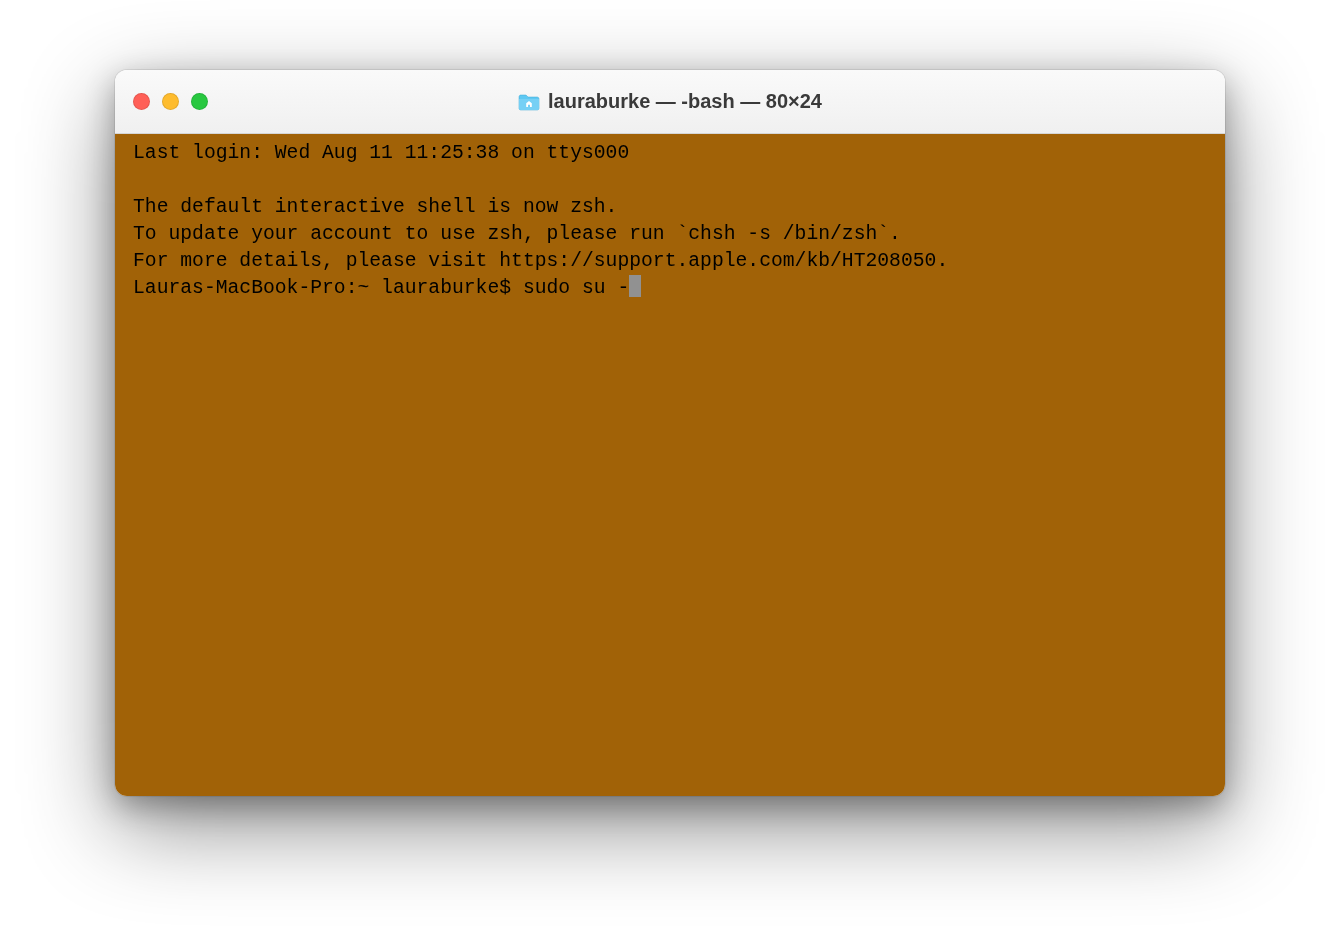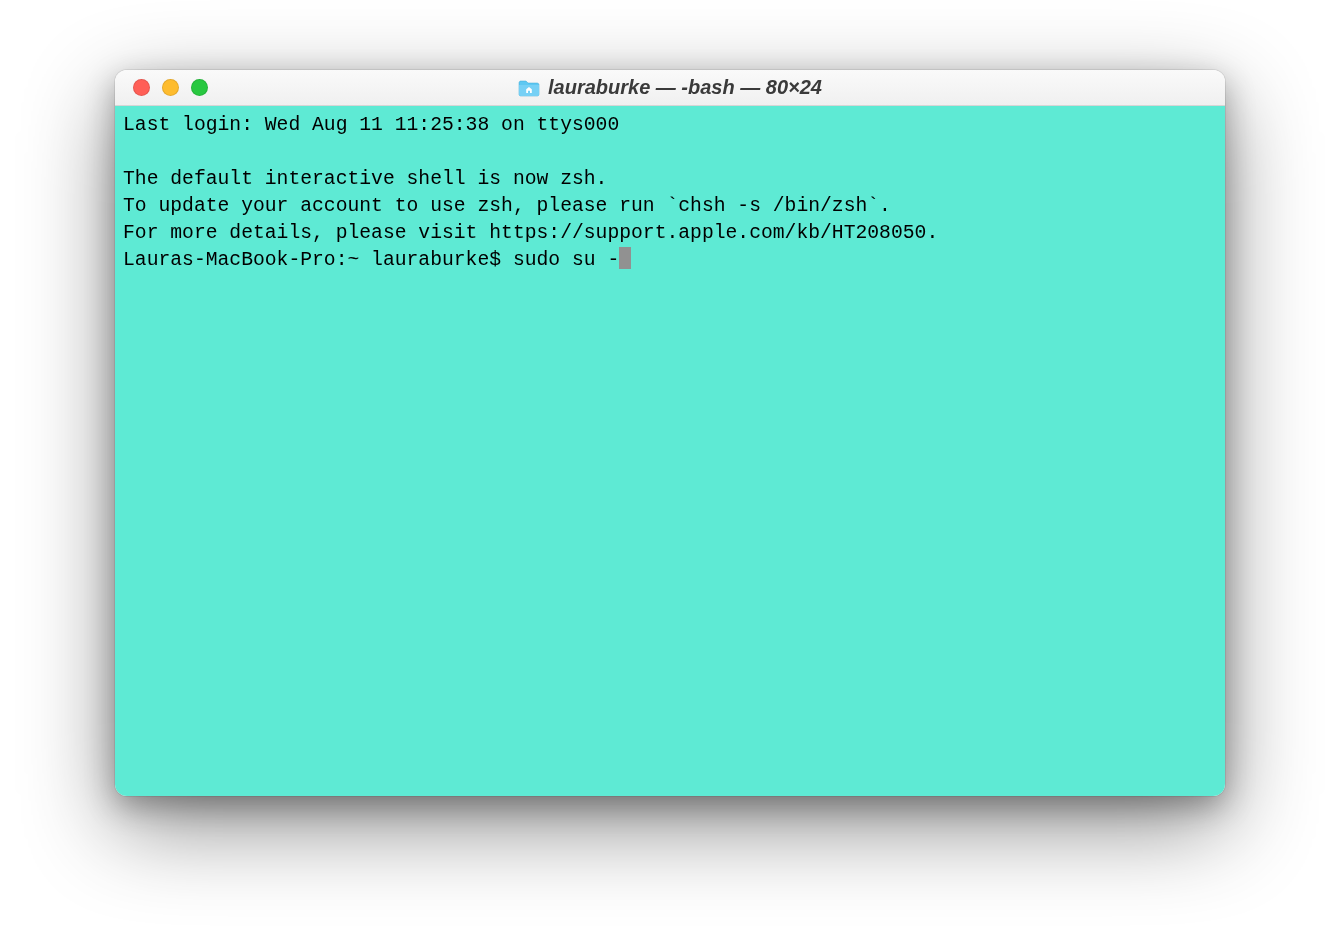--- a/index.html
+++ b/index.html
@@ -31,14 +31,13 @@
     }
 
     .titlebar {
-      height: 36px;
+      height: 64px;
       background: linear-gradient(to bottom, #fafafa, #f0f0f0);
       border-bottom: 1px solid #d6d6d6;
       display: flex;
       align-items: center;
       position: relative;
       flex-shrink: 0;
-      font-style: italic;
     }
 
     .traffic-lights {

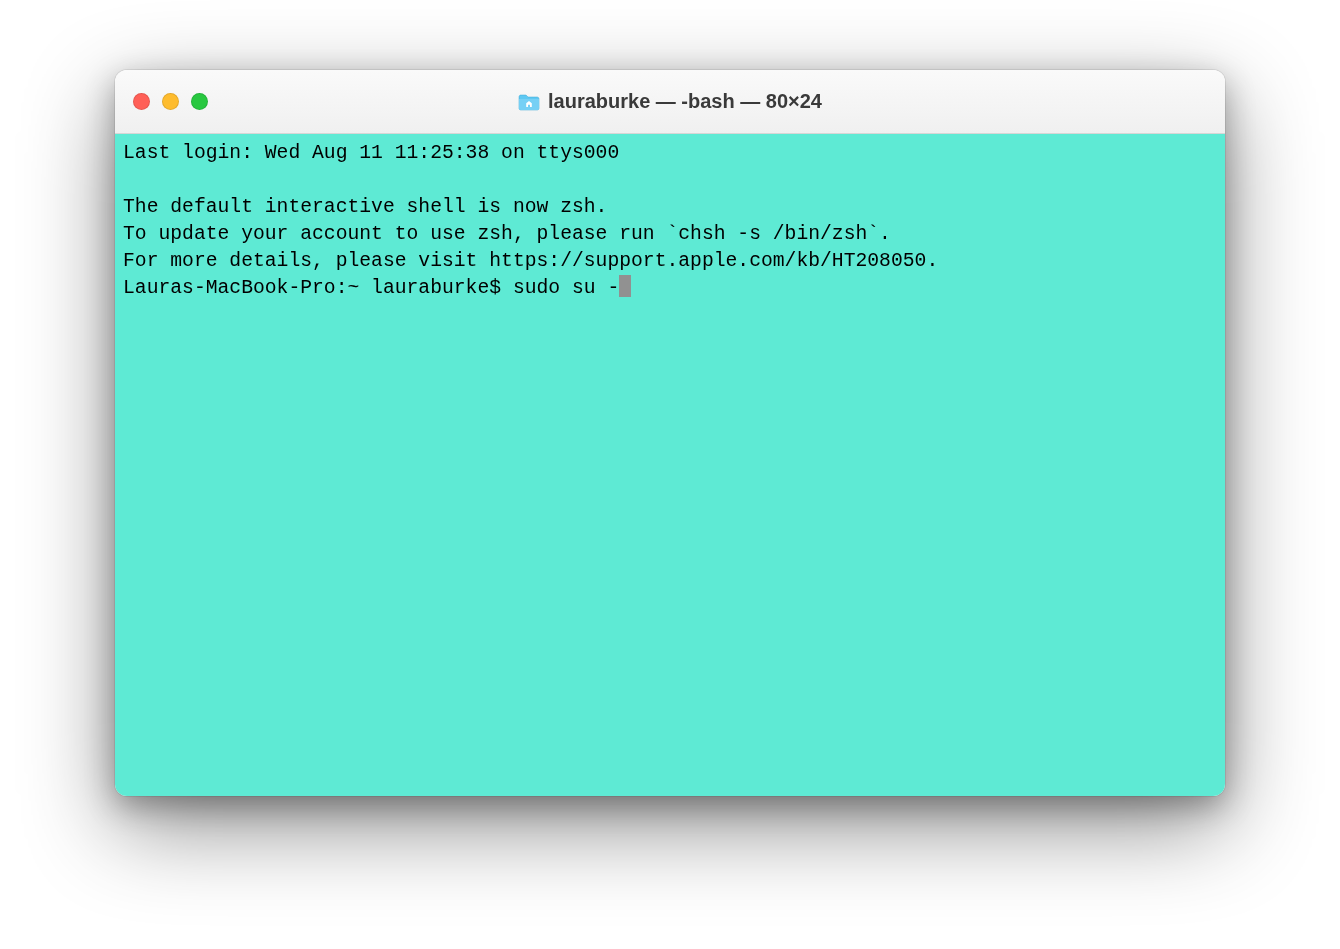--- a/index.html
+++ b/index.html
@@ -86,8 +86,8 @@
 
     .terminal-body {
       flex: 1;
-      background: #5eead4;
-      padding: 6px 8px;
+      background: #a16207;
+      padding: 6px 18px;
       font-family: "SF Mono", Menlo, Monaco, "Courier New", monospace;
       font-size: 19.7px;
       line-height: 27px;

